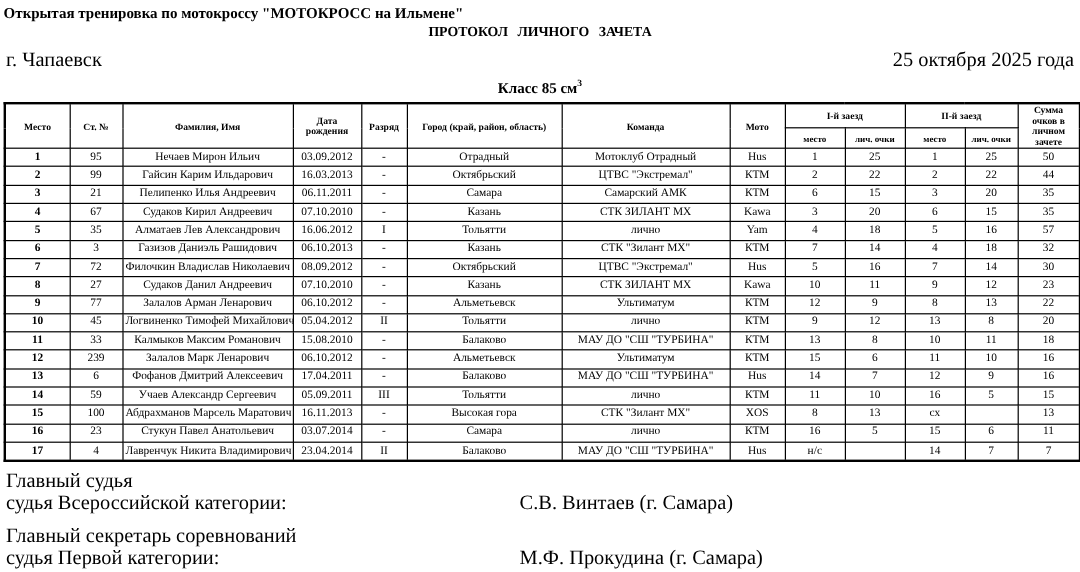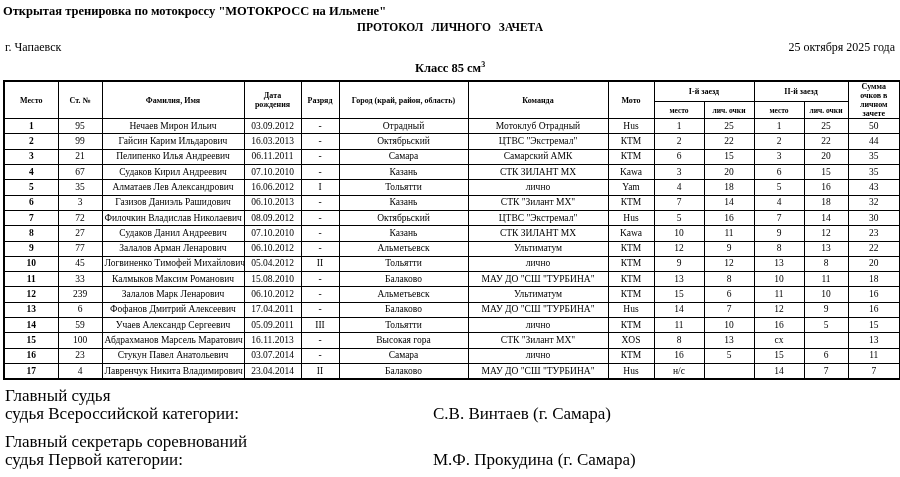--- a/index.html
+++ b/index.html
@@ -15,7 +15,7 @@
   }
   .title{ font-weight:bold; font-size:12.5px; line-height:14px; }
   .subtitle{ text-align:center; font-weight:bold; font-size:11.5px; line-height:13px; margin-top:3px; word-spacing:5px; }
-  .city-date{ display:flex; justify-content:space-between; font-size:12px; margin-top:6px; padding:0 2px; }
+  .city-date{ display:flex; justify-content:space-between; font-size:17px; margin-top:6px; padding:0 2px; }
   .class-line{ text-align:center; font-weight:bold; font-size:12.5px; margin-top:5px; margin-bottom:4px; }
   .class-line sup{ font-size:8px; }
 

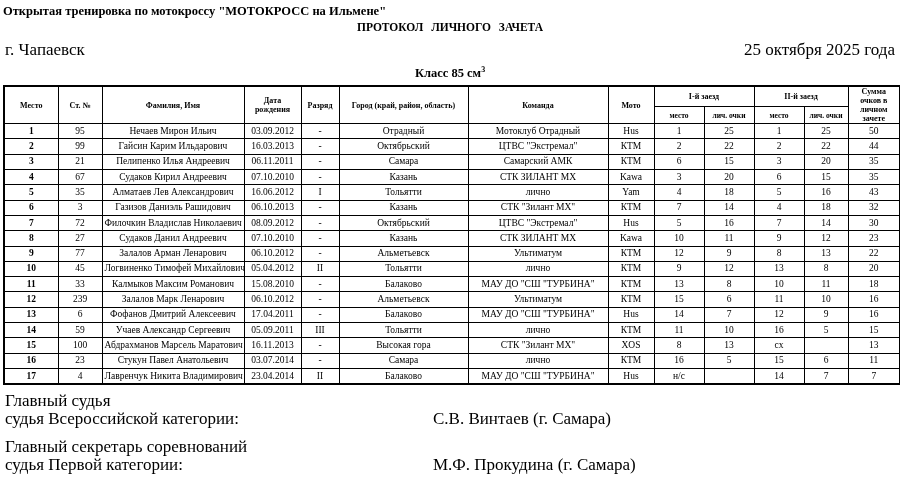--- a/index.html
+++ b/index.html
@@ -182,7 +182,7 @@
           <td class="c9">18</td>
           <td class="c10">5</td>
           <td class="c11">16</td>
-          <td class="c12">43</td>
+          <td class="c12">57</td>
         </tr>
         <tr>
           <td class="c0">6</td>

